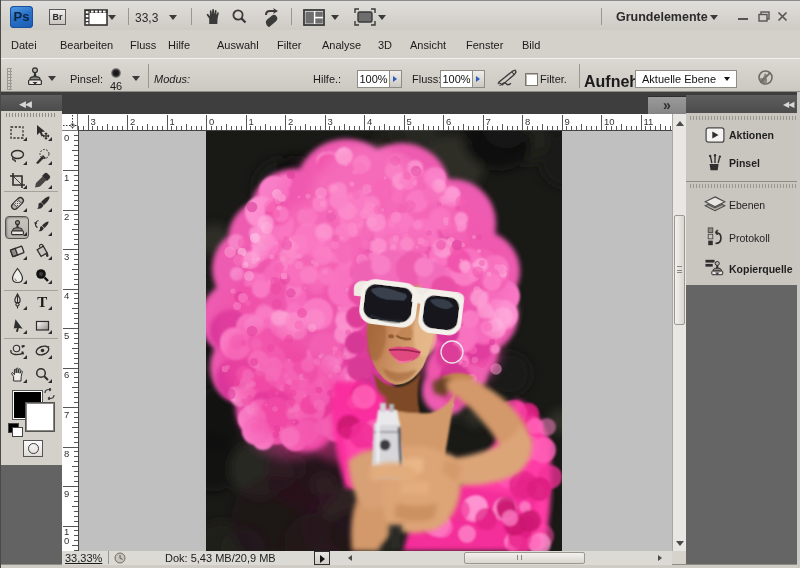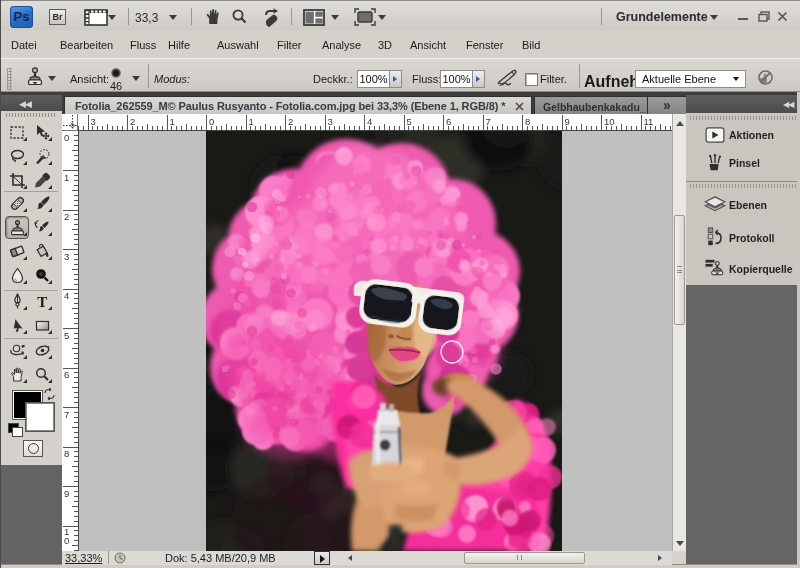--- a/index.html
+++ b/index.html
@@ -129,7 +129,7 @@
       <path d="M6.5 15 L11.5 15 L9 17.4 Z" fill="#2e2e2e"></path>
     </svg>
     <div class="abs arrdn" style="left:48px;top:17px;"></div>
-    <div class="abs" style="left:70px;top:14px;font-size:11px;color:#1b1b1b;">Ansicht:</div>
+    <div class="abs" style="left:70px;top:14px;font-size:11px;color:#1b1b1b;">Pinsel:</div>
     <div class="abs" style="left:111px;top:9px;width:10px;height:10px;border-radius:50%;background:radial-gradient(circle,#111 0%,#222 40%,rgba(40,40,40,0.45) 65%,rgba(60,60,60,0) 100%);"></div>
     <div class="abs" style="left:110px;top:21px;font-size:11px;color:#1b1b1b;">46</div>
     <div class="abs arrdn" style="left:132px;top:17px;"></div>

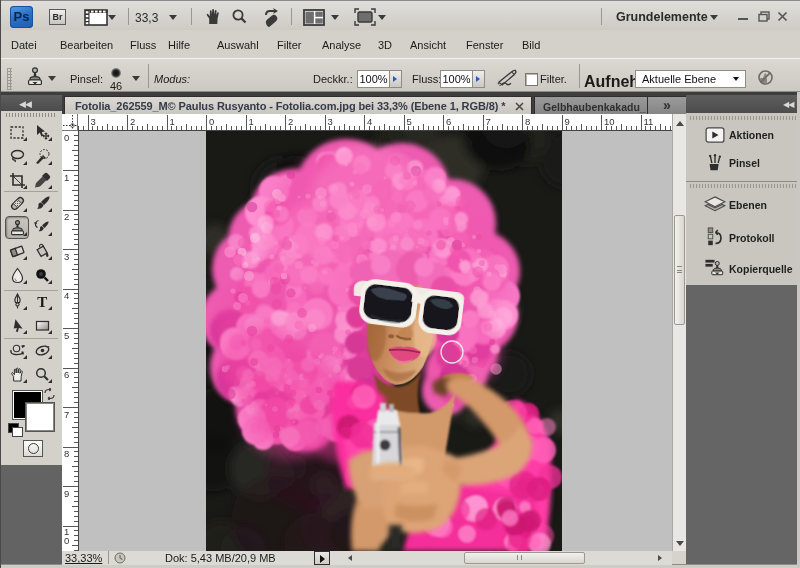--- a/index.html
+++ b/index.html
@@ -135,7 +135,7 @@
     <div class="abs arrdn" style="left:132px;top:17px;"></div>
     <div class="osep" style="left:148px;"></div>
     <div class="abs" style="left:154px;top:14px;font-size:11px;color:#1b1b1b;font-style:italic;">Modus:</div>
-    <div class="abs" style="left:313px;top:14px;font-size:11px;color:#1b1b1b;">Deckkr.:</div>
+    <div class="abs" style="left:313px;top:14px;font-size:11px;color:#1b1b1b;">Hilfe.:</div>
     <div class="obox" style="left:357px;top:11px;width:33px;height:18px;line-height:16px;text-align:center;box-sizing:border-box;">100%</div>
     <div class="abs" style="left:390px;top:11px;width:12px;height:18px;background:linear-gradient(#efeeec,#cbc8c2);border:1px solid #8f8c85;border-left:none;box-sizing:border-box;">
       <div class="abs" style="left:3px;top:5px;width:0;height:0;border-top:3.5px solid transparent;border-bottom:3.5px solid transparent;border-left:4.5px solid #2a5dbb;"></div>

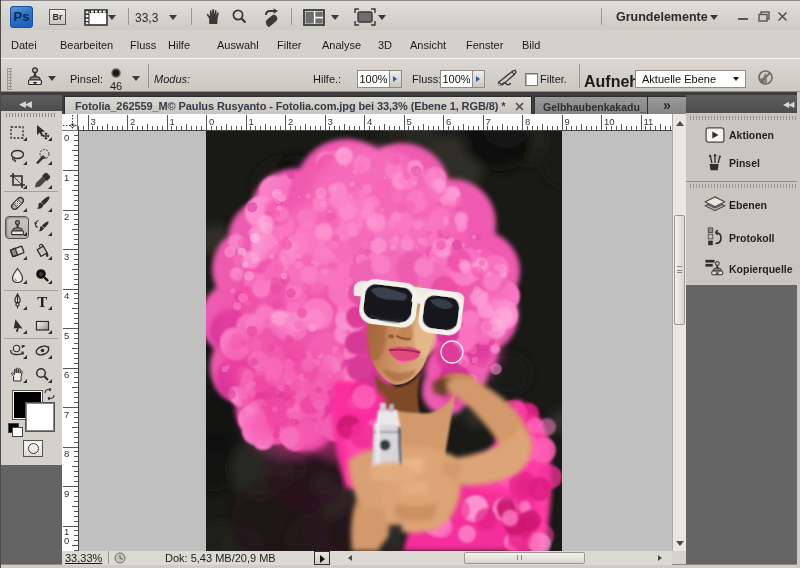--- a/index.html
+++ b/index.html
@@ -156,7 +156,7 @@
     <div class="abs" style="left:540px;top:14px;font-size:11px;color:#1b1b1b;">Filter.</div>
     <div class="osep" style="left:579px;"></div>
     <div class="abs" style="left:584px;top:14px;font-size:16px;color:#1b1b1b;font-weight:bold;">Aufnehm.:</div>
-    <div class="obox" style="left:635px;top:11px;width:111px;height:18px;line-height:16px;padding-left:6px;box-sizing:border-box;">Aktuelle Ebene<div class="abs arrdn2" style="right:6px;top:6px;"></div></div>
+    <div class="obox" style="left:635px;top:11px;width:102px;height:18px;line-height:16px;padding-left:6px;box-sizing:border-box;">Aktuelle Ebene<div class="abs arrdn2" style="right:6px;top:6px;"></div></div>
     <svg class="abs" style="left:757px;top:10px" width="17" height="17" viewBox="0 0 17 17">
       <rect x="3" y="9" width="7" height="5" rx="1" fill="#8a8781"></rect>
       <path d="M6 9 L8 4 L10 6 L9 9 Z" fill="#8a8781"></path>

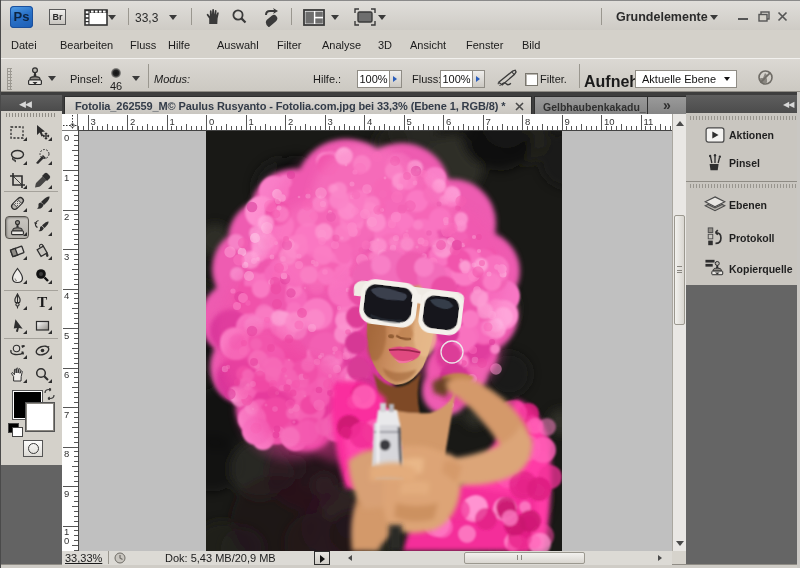--- a/index.html
+++ b/index.html
@@ -170,12 +170,6 @@
       <div class="abs" style="left:19px;top:4px;font-size:9px;color:#d8d8d8;letter-spacing:-1px;">◀◀</div>
     </div>
 
-    <div class="abs" style="left:64px;top:4px;width:468px;height:18px;background:linear-gradient(#dcd9d4,#c9c6c0);border:1px solid #2e2e2e;border-bottom:none;box-sizing:border-box;">
-      <div class="abs" style="left:10px;top:3px;font-size:11px;font-weight:bold;color:#333c49;white-space:nowrap;letter-spacing:-0.1px;">Fotolia_262559_M© Paulus Rusyanto - Fotolia.com.jpg bei 33,3% (Ebene 1, RGB/8) *</div>
-      <svg class="abs" style="left:450px;top:5px" width="9" height="9" viewBox="0 0 9 9">
-        <path d="M1 1 L8 8 M8 1 L1 8" stroke="#4a4a4a" stroke-width="1.6"></path>
-      </svg>
-    </div>
 
     <div class="abs" style="left:534px;top:4px;width:114px;height:18px;background:linear-gradient(#9a9a9a,#858585);border:1px solid #2e2e2e;border-bottom:none;box-sizing:border-box;">
       <div class="abs" style="left:8px;top:3.5px;font-size:10.5px;font-weight:bold;color:#2f2f2f;white-space:nowrap;">Gelbhaubenkakadu_</div>

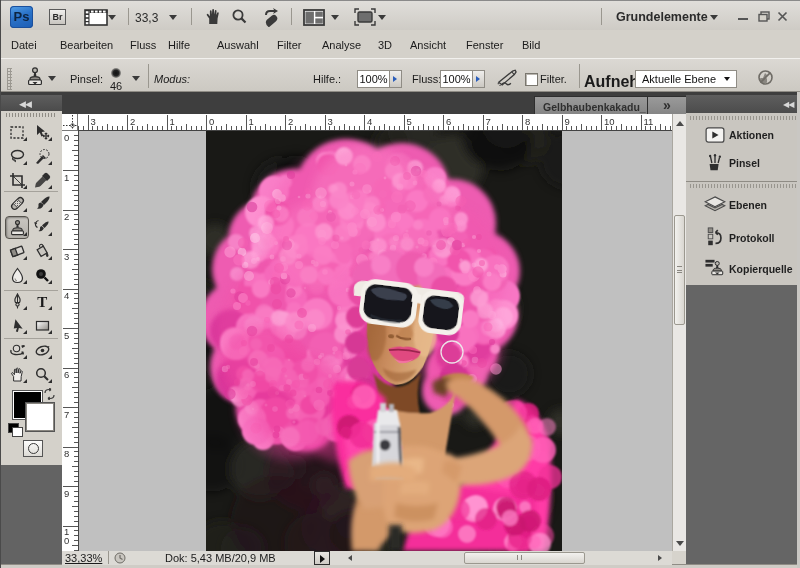--- a/index.html
+++ b/index.html
@@ -171,9 +171,6 @@
     </div>
 
 
-    <div class="abs" style="left:534px;top:4px;width:114px;height:18px;background:linear-gradient(#9a9a9a,#858585);border:1px solid #2e2e2e;border-bottom:none;box-sizing:border-box;">
-      <div class="abs" style="left:8px;top:3.5px;font-size:10.5px;font-weight:bold;color:#2f2f2f;white-space:nowrap;">Gelbhaubenkakadu_</div>
-    </div>
     <div class="abs" style="left:648px;top:4px;width:39px;height:18px;background:linear-gradient(#9a9a9a,#858585);border:1px solid #2e2e2e;border-left:none;border-bottom:none;box-sizing:border-box;">
       <div class="abs" style="left:15px;top:0px;font-size:14px;font-weight:bold;color:#2f2f2f;">»</div>
     </div>

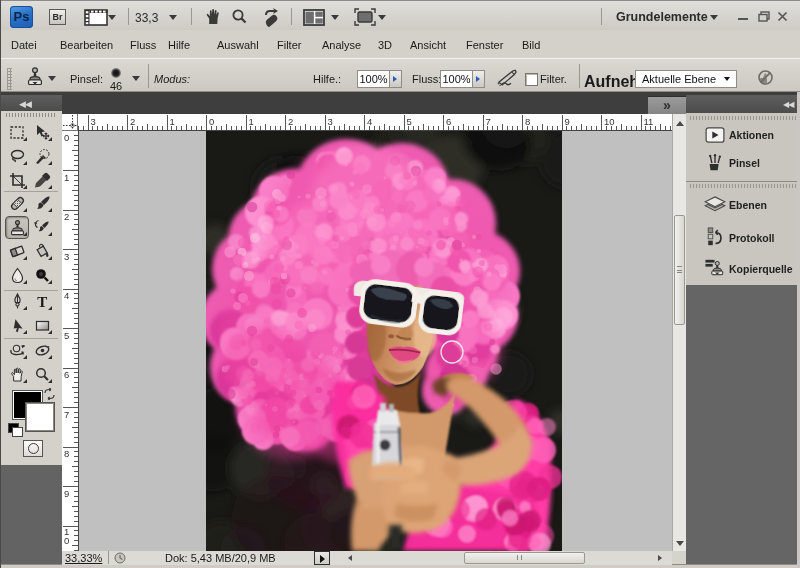--- a/index.html
+++ b/index.html
@@ -436,7 +436,7 @@
       <path d="M12 1 L23 6.5 L12 12 L1 6.5 Z" fill="#e8e6e2" stroke="#4a4a4a" stroke-width="1.3"></path>
       <path d="M4 9.5 L1 11 L12 16.5 L23 11 L20 9.5 L12 13.5 Z" fill="#b5b2ab" stroke="#4a4a4a" stroke-width="1.2"></path>
     </svg>
-    <div class="abs" style="left:43px;top:86px;font-size:10.5px;font-weight:bold;color:#1f1f1f;">Ebenen</div>
+    <div class="abs" style="left:43px;top:86px;font-size:10.5px;font-weight:normal;color:#1f1f1f;">Ebenen</div>
 
     <svg class="abs" style="left:20px;top:114px" width="19" height="20" viewBox="0 0 20 22">
       <rect x="2" y="1" width="5" height="5" fill="#8f8c86" stroke="#4a4a4a" stroke-width="1"></rect>

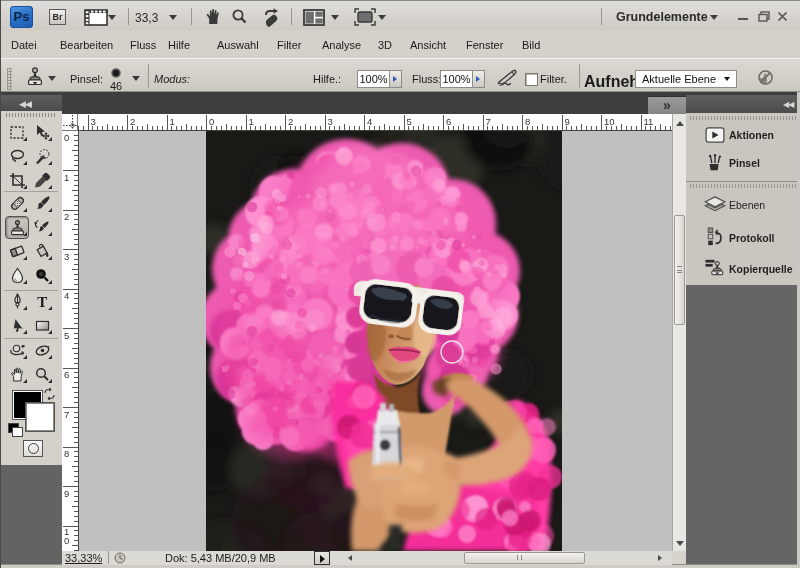--- a/index.html
+++ b/index.html
@@ -444,7 +444,7 @@
       <rect x="2" y="15" width="5" height="5" fill="#2e2e2e"></rect>
       <path d="M10 18 Q16 18 16 12 Q16 6 10 6 M10 6 L12.5 3.5 M10 6 L12.5 8.5" fill="none" stroke="#2e2e2e" stroke-width="1.8"></path>
     </svg>
-    <div class="abs" style="left:43px;top:119px;font-size:10.5px;font-weight:bold;color:#1f1f1f;">Protokoll</div>
+    <div class="abs" style="left:43px;top:119px;font-size:10.5px;font-weight:normal;color:#1f1f1f;">Protokoll</div>
 
     <svg class="abs" style="left:18px;top:145px" width="22" height="20" viewBox="0 0 23 22">
       <rect x="1" y="2" width="10" height="3" fill="#2e2e2e"></rect>

